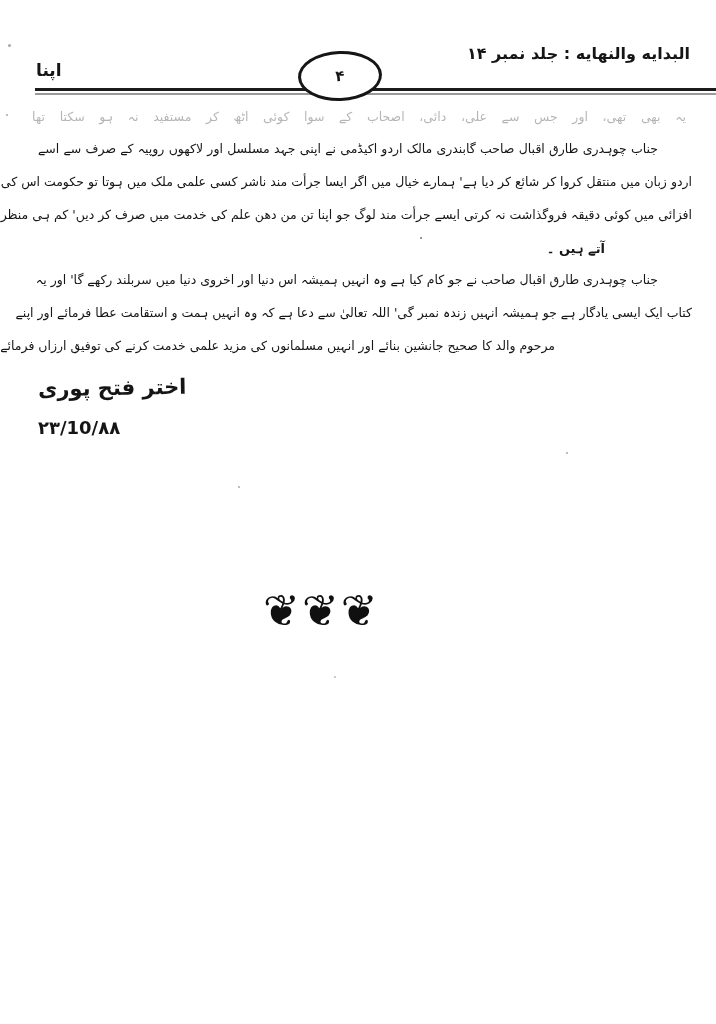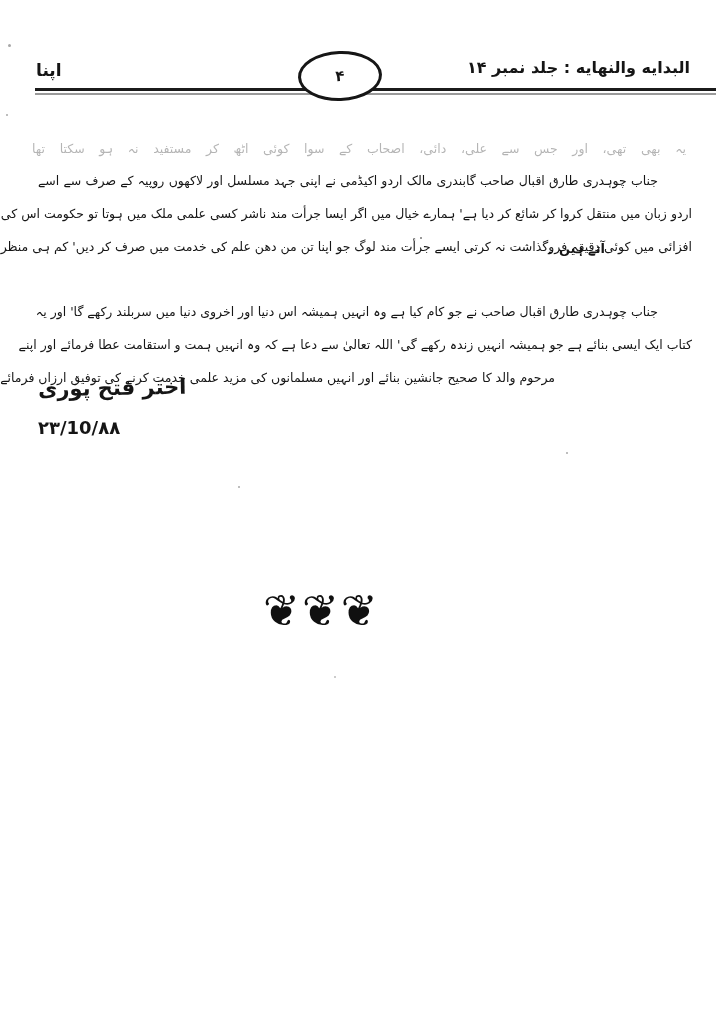--- a/index.html
+++ b/index.html
@@ -13,7 +13,7 @@
 
   
   .vol-title{
-    position:absolute;top:58px;right:26px;
+    position:absolute;top:44px;right:26px;
     direction:rtl;font-size:16px;font-weight:bold;white-space:nowrap;margin-left:41px;
   }
   .sec-title{

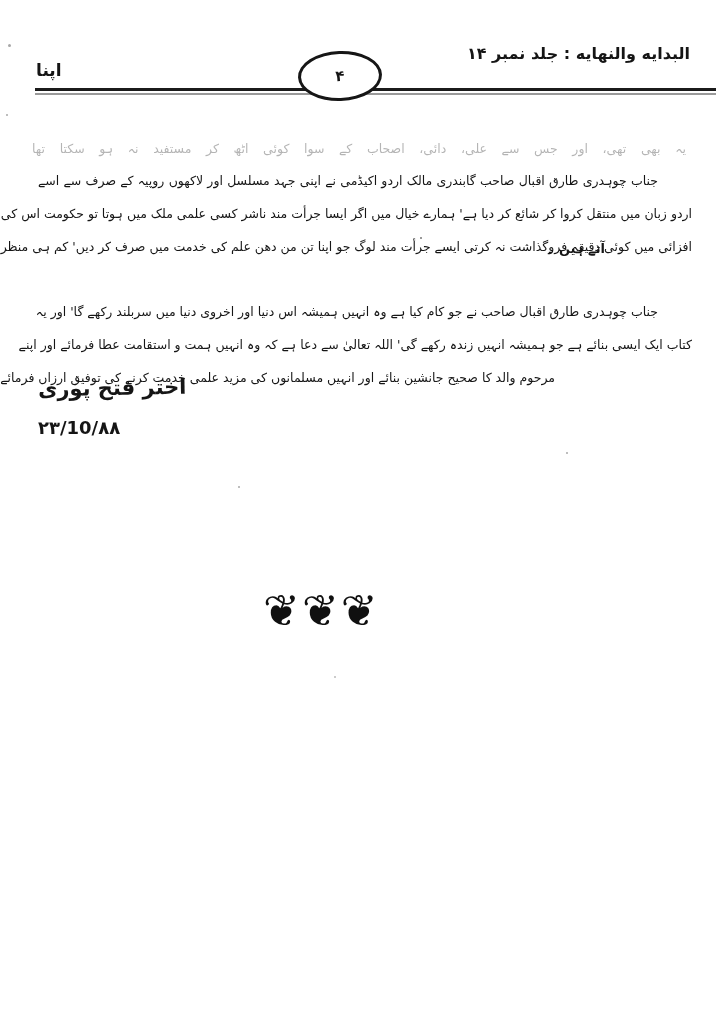--- a/index.html
+++ b/index.html
@@ -34,7 +34,7 @@
     position:absolute;direction:rtl;unicode-bidi:plaintext;
     font-size:12.5px;line-height:20px;white-space:nowrap;color:#161616;
   }
-  .just{text-align:justify;text-align-last:justify;margin-top:32px;}
+  .just{text-align:justify;text-align-last:justify;}
   .l0{top:107px;right:30px;left:32px;opacity:.36;filter:blur(.4px);color:#333;}
   .l1{top:139px;right:58px;left:38px;}
   .l2{top:172px;right:24px;left:36px;}

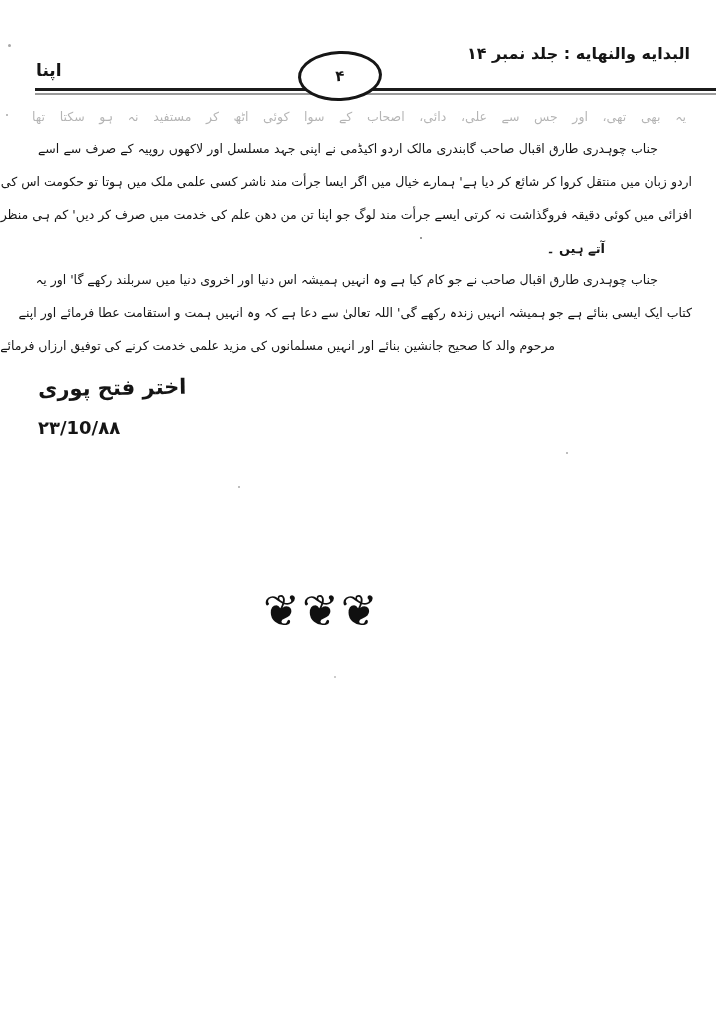--- a/index.html
+++ b/index.html
@@ -87,7 +87,7 @@
   <div class="ln l3 just">افزائی میں کوئی دقیقہ فروگذاشت نہ کرتی ایسے جرأت مند لوگ جو اپنا تن من دھن علم کی خدمت میں صرف کر دیں' کم ہی منظر عام پر</div>
   <div class="ln l4">آتے ہیں ۔</div>
   <div class="ln l5 just">جناب چوہدری طارق اقبال صاحب نے جو کام کیا ہے وہ انہیں ہمیشہ اس دنیا اور اخروی دنیا میں سربلند رکھے گا' اور یہ</div>
-  <div class="ln l6 just">کتاب ایک ایسی بنائے ہے جو ہمیشہ انہیں زندہ رکھے گی' اللہ تعالیٰ سے دعا ہے کہ وہ انہیں ہمت و استقامت عطا فرمائے اور اپنے</div>
+  <div class="ln l6 just">کتاب ایک ایسی یادگار ہے جو ہمیشہ انہیں زندہ نمبر گی' اللہ تعالیٰ سے دعا ہے کہ وہ انہیں ہمت و استقامت عطا فرمائے اور اپنے</div>
   <div class="ln l7 just">مرحوم والد کا صحیح جانشین بنائے اور انہیں مسلمانوں کی مزید علمی خدمت کرنے کی توفیق ارزاں فرمائے ۔ آمین</div>
 
   <div class="sig-name">اختر فتح پوری</div>

